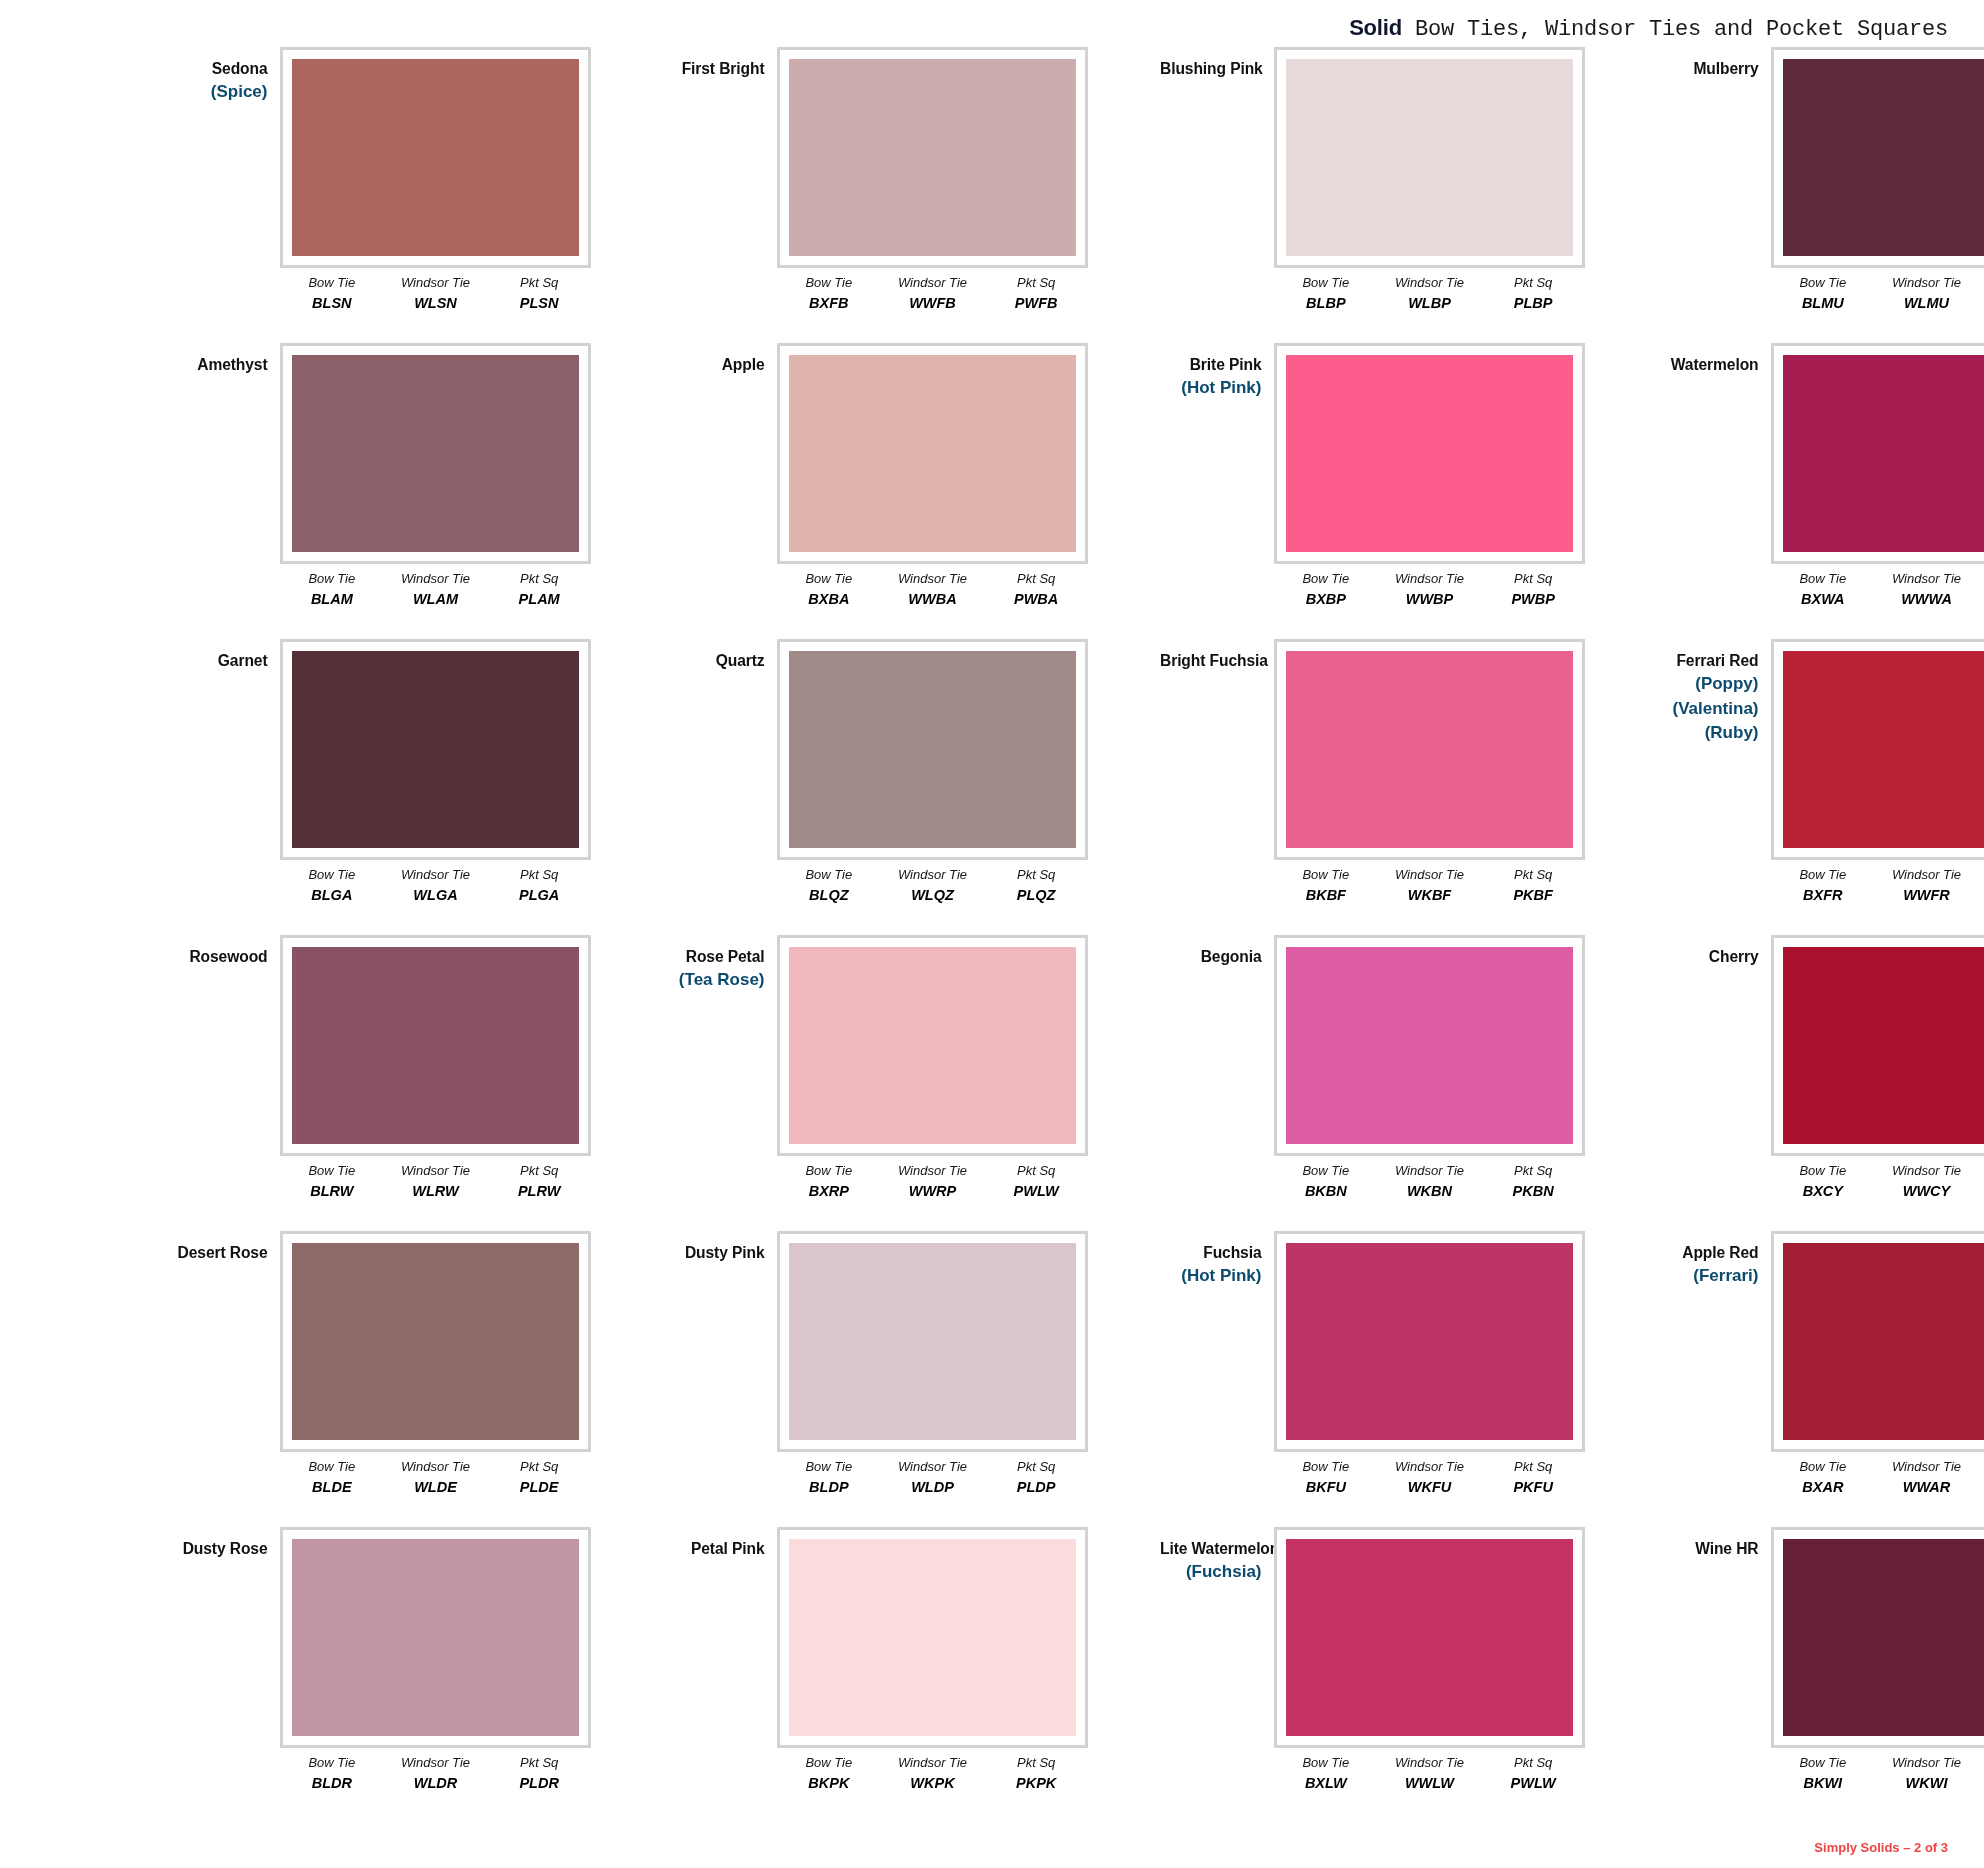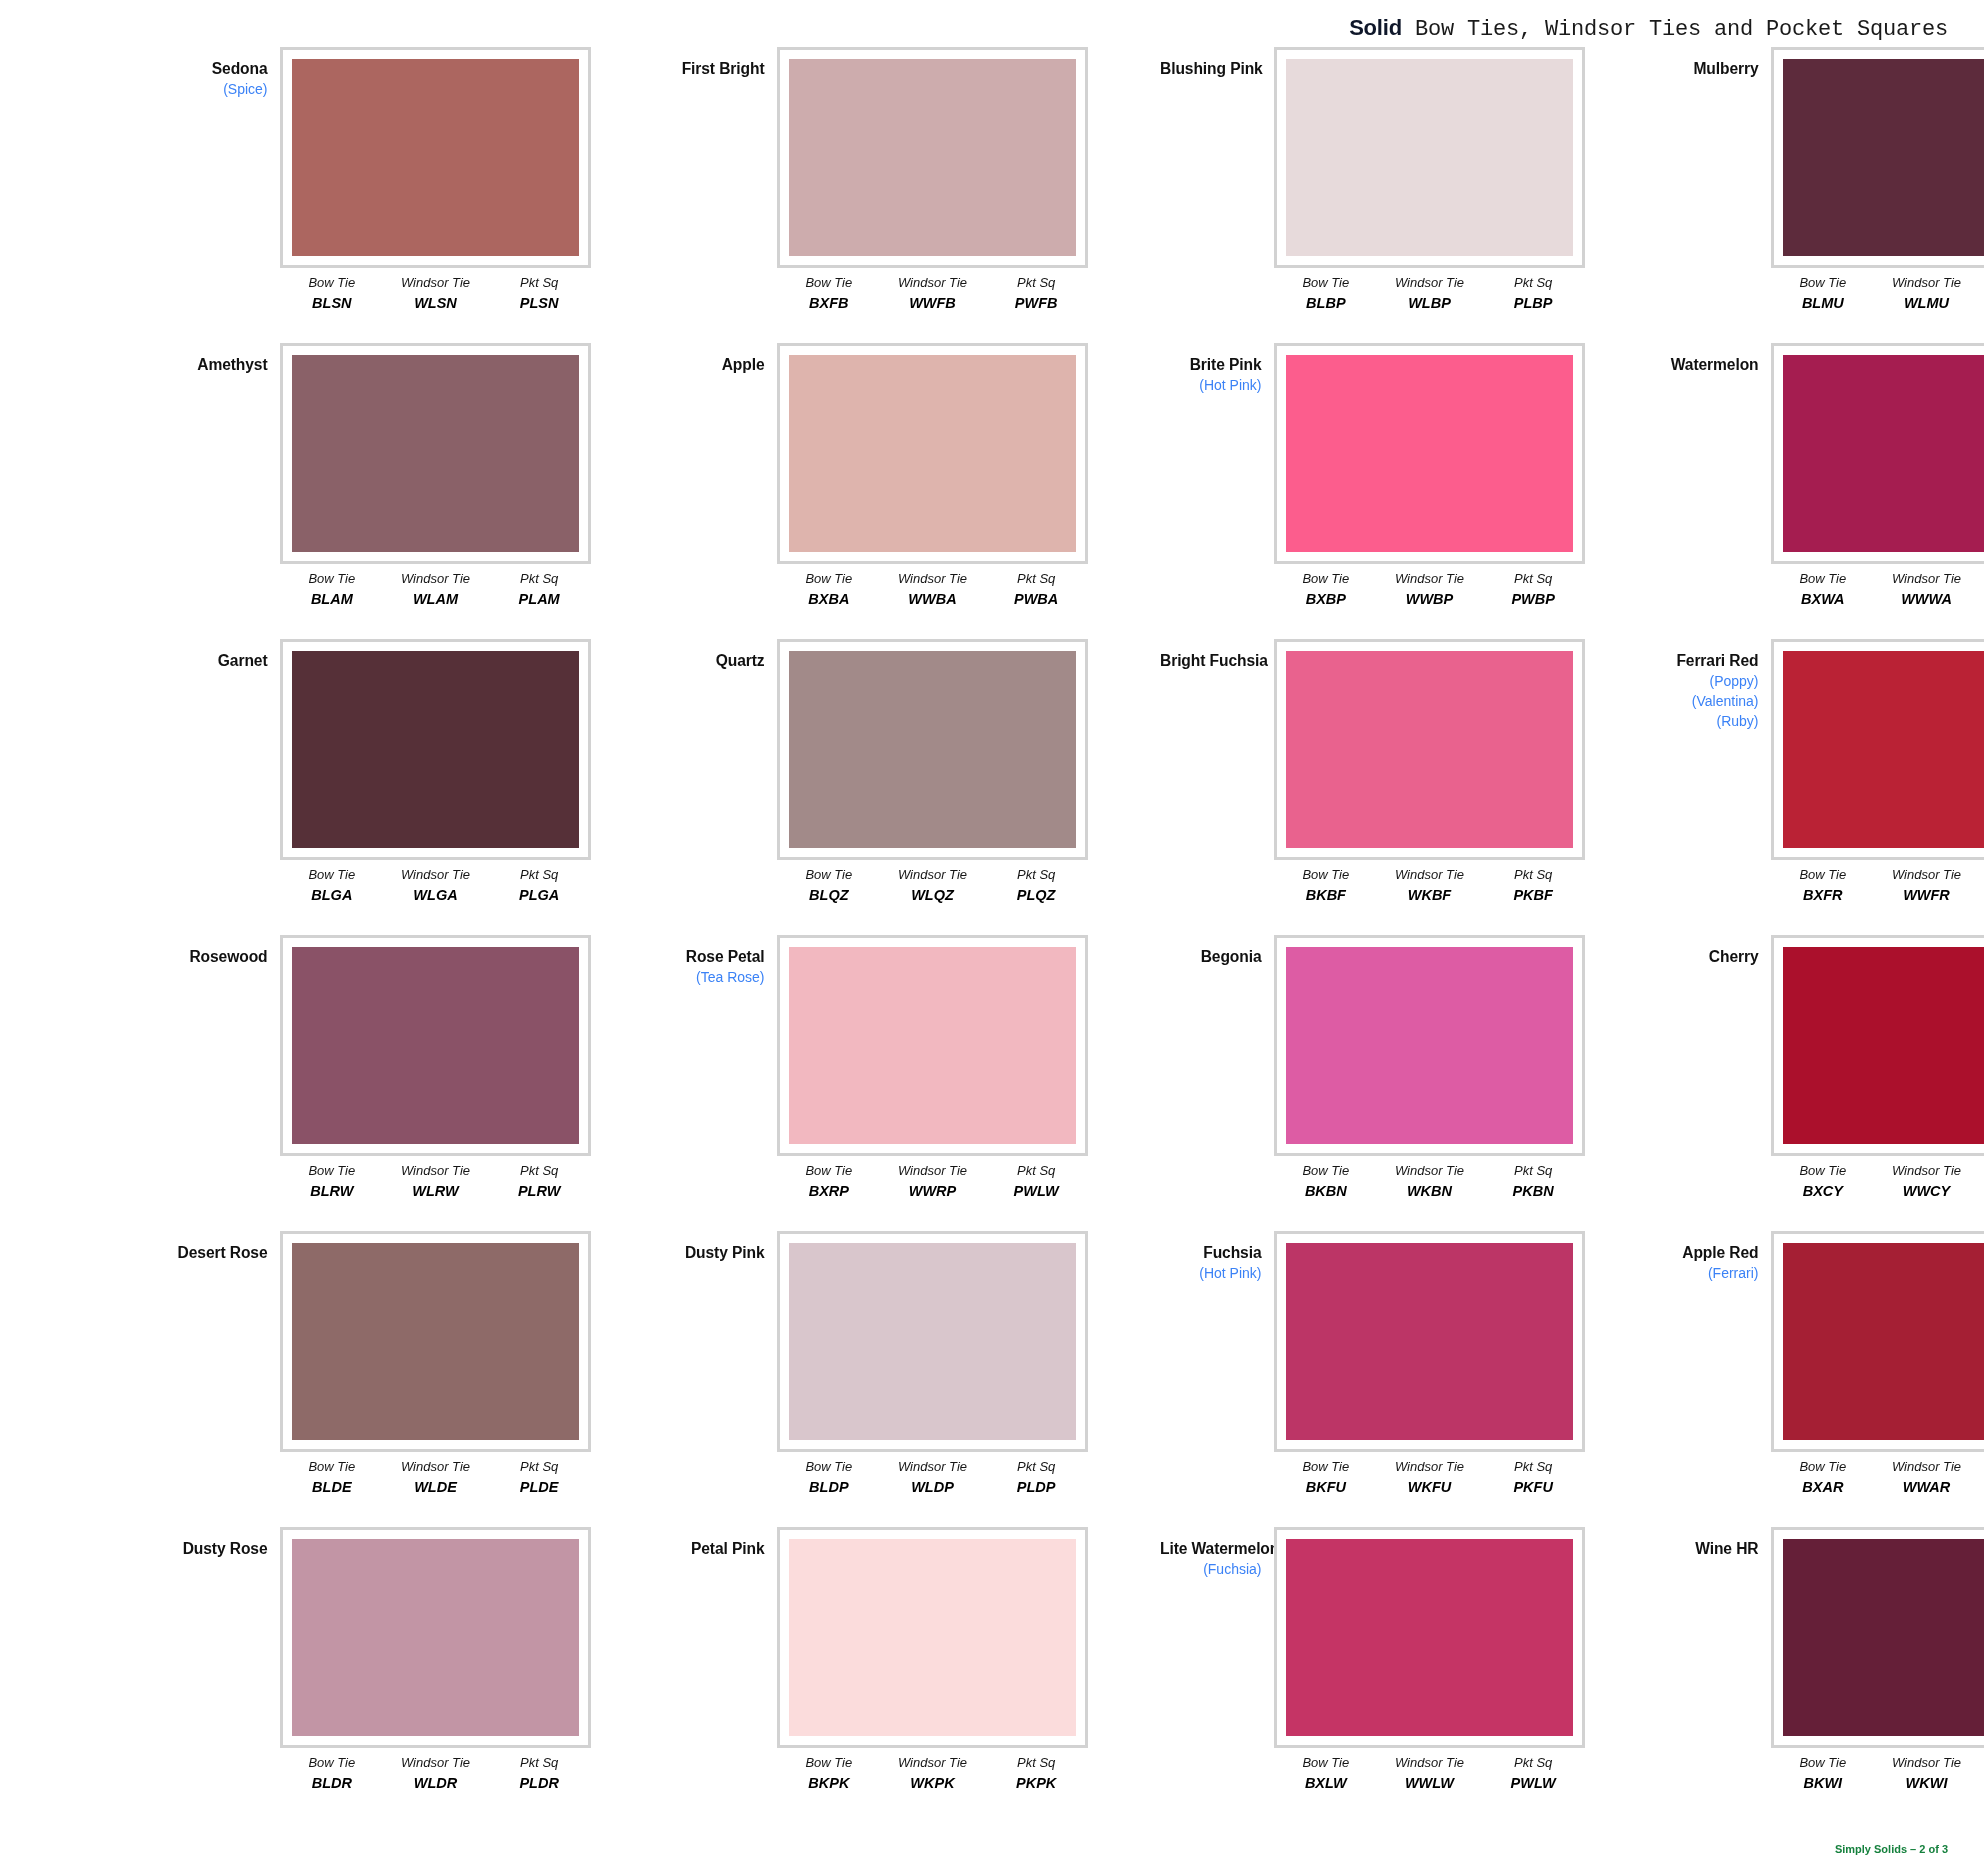--- a/index.html
+++ b/index.html
@@ -75,10 +75,10 @@
   }
   .alias-list { margin-top: 3.1px; }
   .alias {
-    font-size: 14px;
-    font-weight: 400;
+    font-size: 17px;
+    font-weight: 700;
     line-height: 1.42;
-    color: #3b82f6;
+    color: #0c4a6e;
     white-space: nowrap;
   }
 

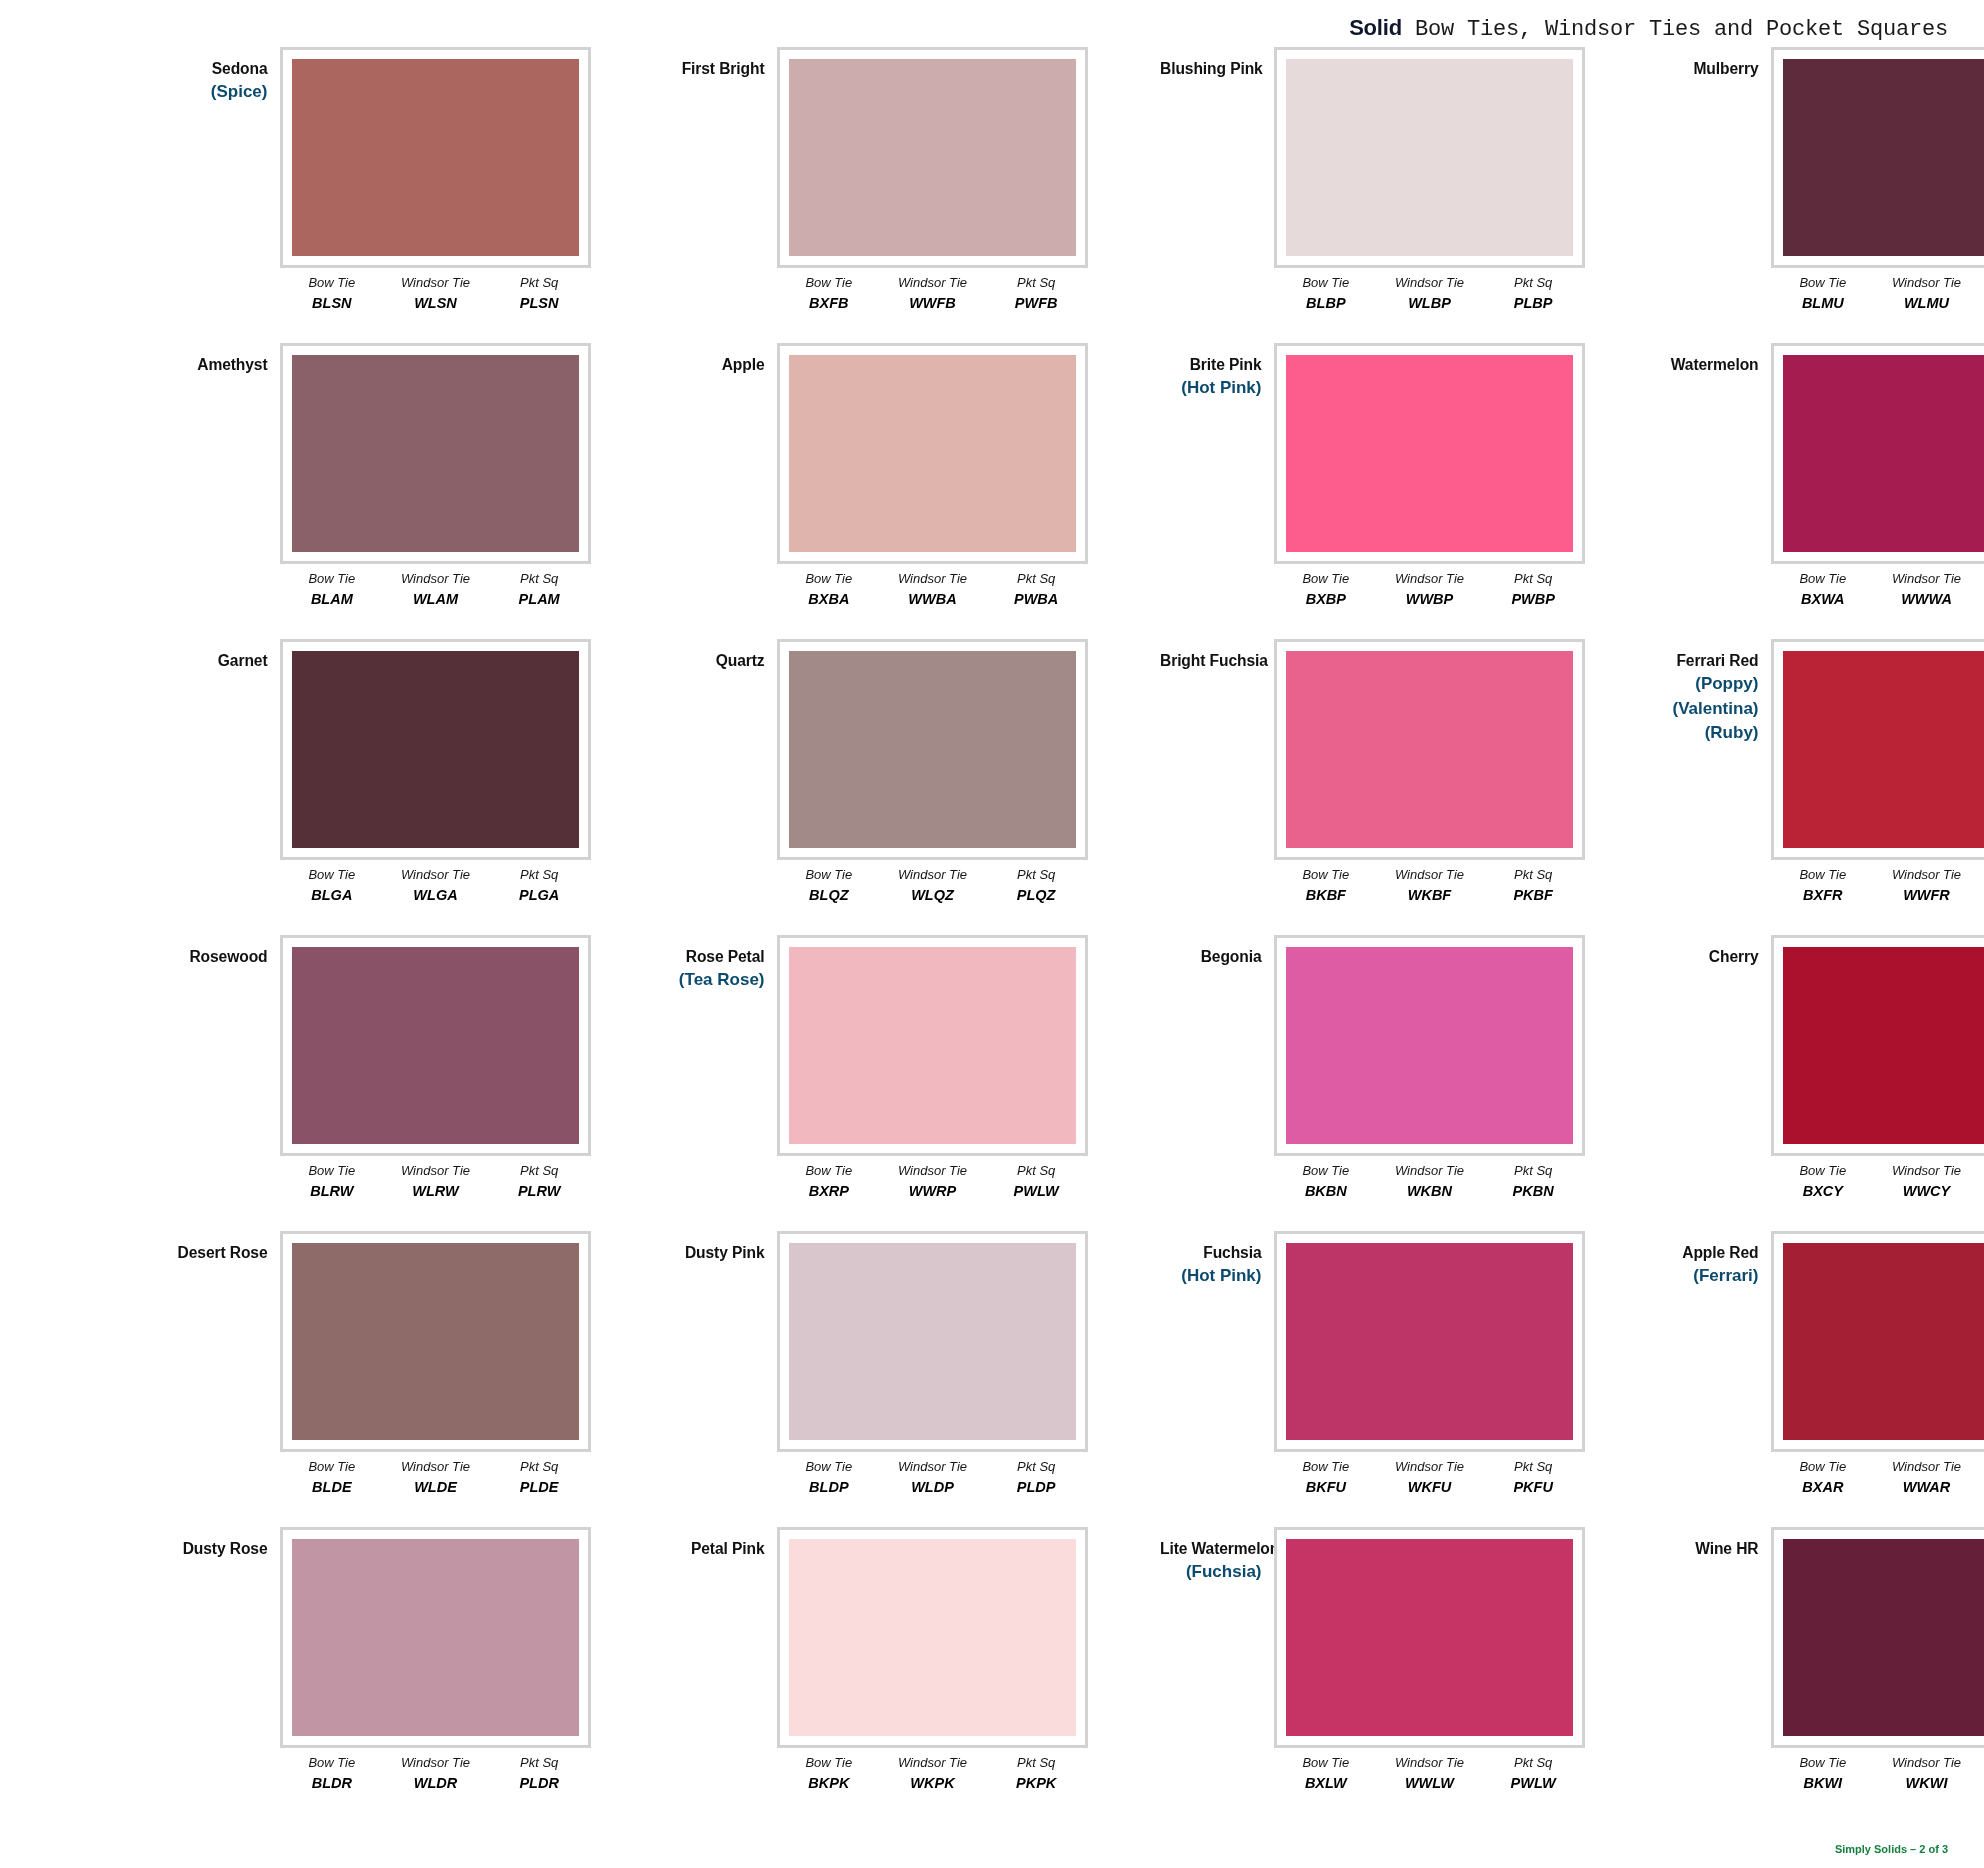--- a/index.html
+++ b/index.html
@@ -129,9 +129,9 @@
     position: absolute;
     bottom: 13.5px;
     right: 37px;
-    font-size: 11px;
+    font-size: 13px;
     font-weight: 700;
-    color: #15803d;
+    color: #ef4444;
     white-space: nowrap;
   }
 </style>

